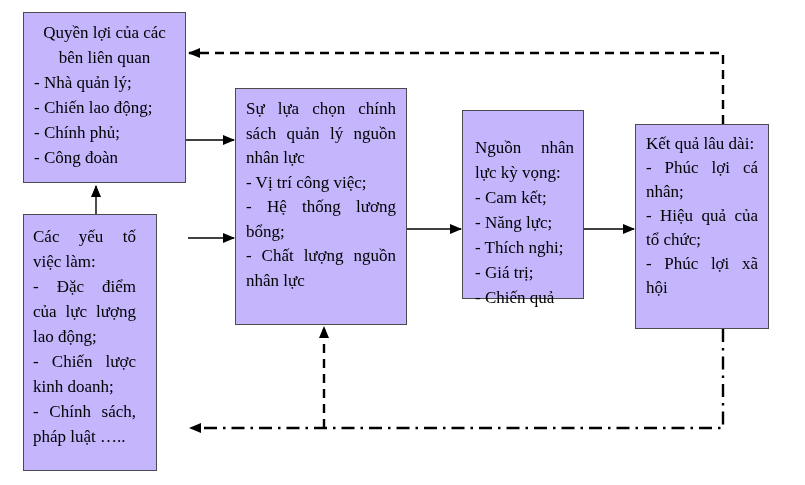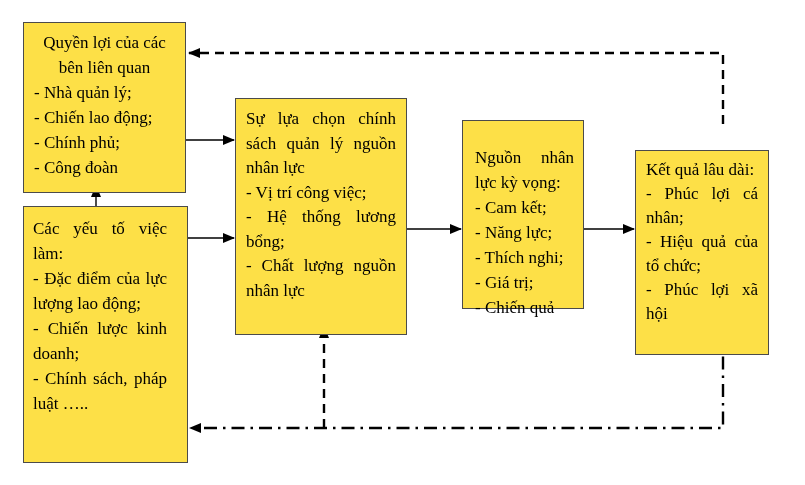--- a/index.html
+++ b/index.html
@@ -23,10 +23,9 @@
     position:absolute;
     box-sizing:border-box;
     border:1px solid #4b4b4b;
-    background:#fde047;
+    background:#c4b5fd;
     font-size:17px;
     line-height:25px;
-    margin-top:10px;
   }
   .box .line { margin:0; }
   .tc { text-align:center; }

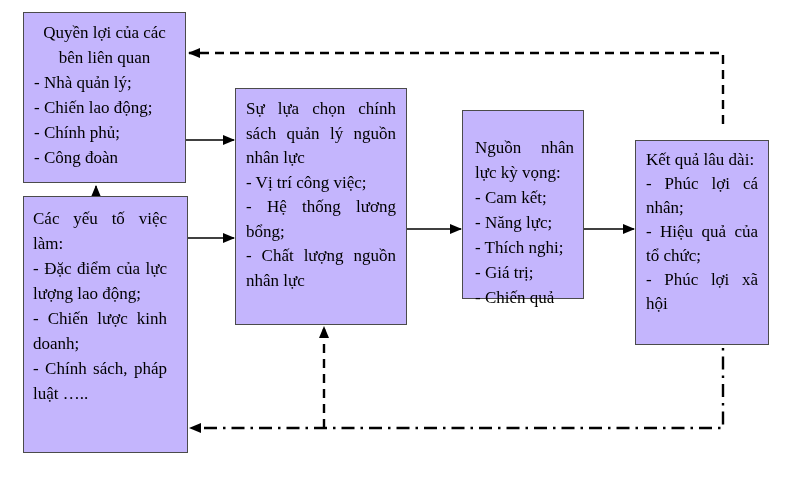--- a/index.html
+++ b/index.html
@@ -34,7 +34,7 @@
   #box-job-factors    { left:23px;  top:196px; width:165px; height:257px; padding:9px 20px 6px 9px; }
   #box-hrm-policy     { left:235px; top:88px;  width:172px; height:237px; padding:8px 10px 6px 10px; line-height:24.5px; }
   #box-hr-expectations{ left:462px; top:110px; width:122px; height:189px; padding:24px 9px 6px 12px; }
-  #box-long-term      { left:635px; top:140px; width:134px; height:205px; padding:7px 10px 5px 10px; line-height:24px; }
+  #box-long-term      { left:635px; top:124px; width:134px; height:205px; padding:7px 10px 5px 10px; line-height:24px; }
 </style>
 </head>
 <body>

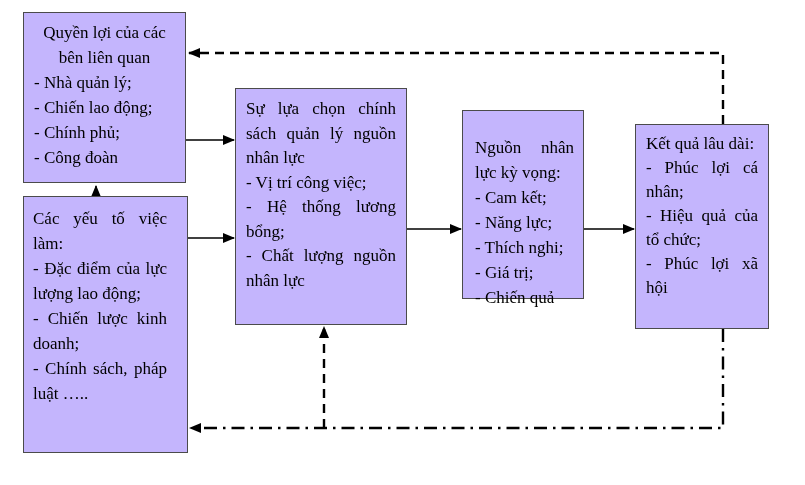--- a/index.html
+++ b/index.html
@@ -31,7 +31,7 @@
   .tc { text-align:center; }
   .just { text-align:justify; text-justify:inter-word; }
   #box-stakeholders   { left:23px;  top:12px;  width:163px; height:171px; padding:7px 10px 6px 10px; }
-  #box-job-factors    { left:23px;  top:196px; width:165px; height:257px; padding:9px 20px 6px 9px; }
+  #box-job-factors    { left:23px;  top:214px; width:134px; height:257px; padding:9px 20px 6px 9px; }
   #box-hrm-policy     { left:235px; top:88px;  width:172px; height:237px; padding:8px 10px 6px 10px; line-height:24.5px; }
   #box-hr-expectations{ left:462px; top:110px; width:122px; height:189px; padding:24px 9px 6px 12px; }
   #box-long-term      { left:635px; top:124px; width:134px; height:205px; padding:7px 10px 5px 10px; line-height:24px; }

